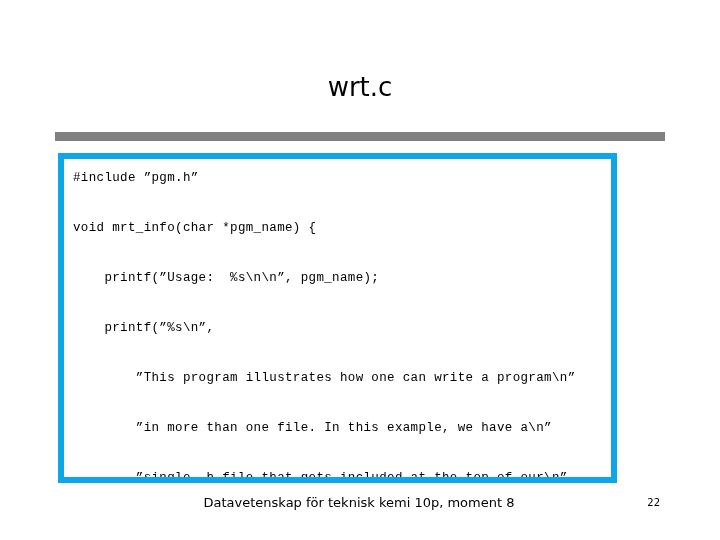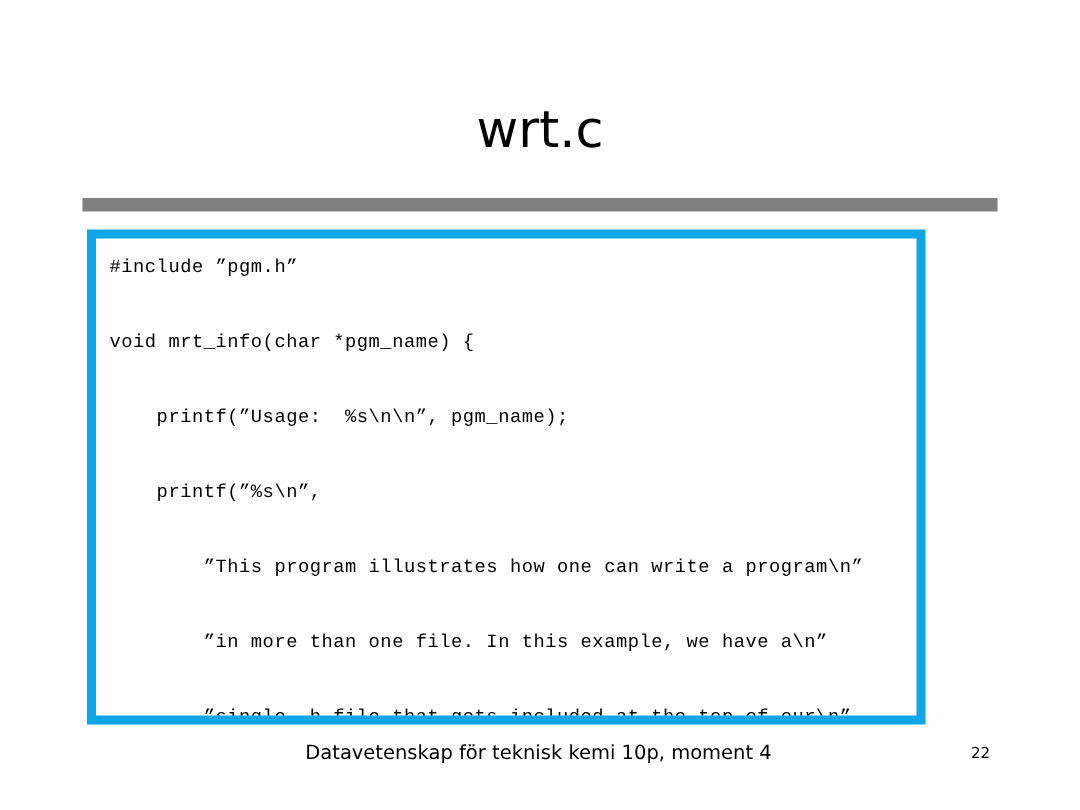--- a/index.html
+++ b/index.html
@@ -29,7 +29,7 @@
     width: 720px;
     text-align: center;
     font-family: "DejaVu Sans", sans-serif;
-    font-size: 34px;
+    font-size: 26px;
     font-weight: 400;
     color: #000000;
     letter-spacing: 0px;

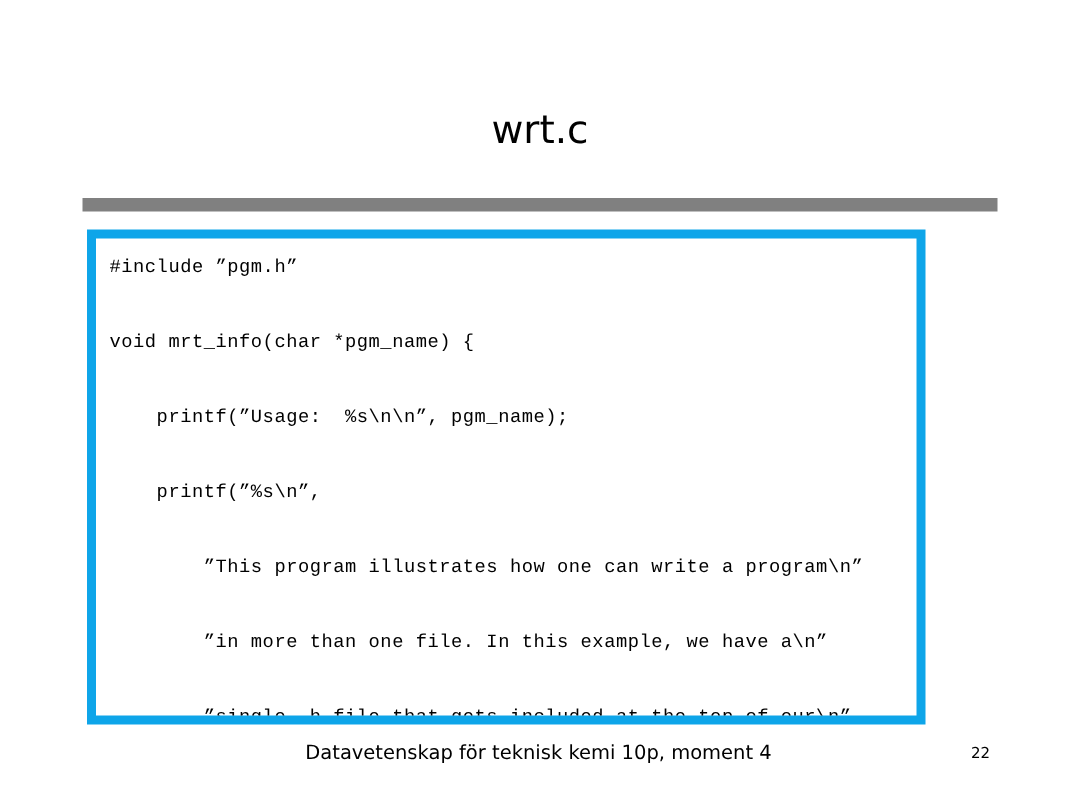--- a/index.html
+++ b/index.html
@@ -121,7 +121,7 @@
   </div>
 
   <div class="footer">
-    <div class="footer-text">Datavetenskap för teknisk kemi 10p, moment 4</div>
+    <div class="footer-text">Datavetenskap för teknisk kemi 10p, moment 8</div>
     <div class="footer-page">22</div>
   </div>
 

